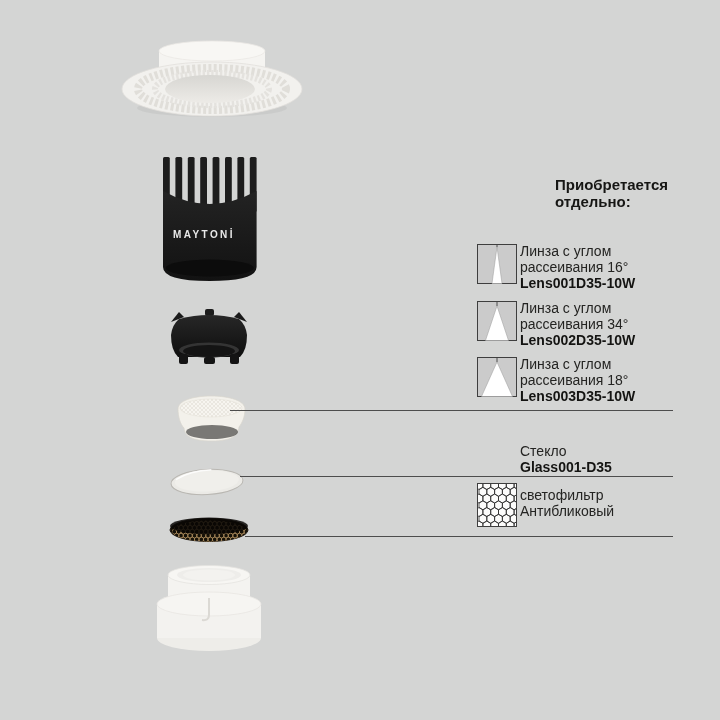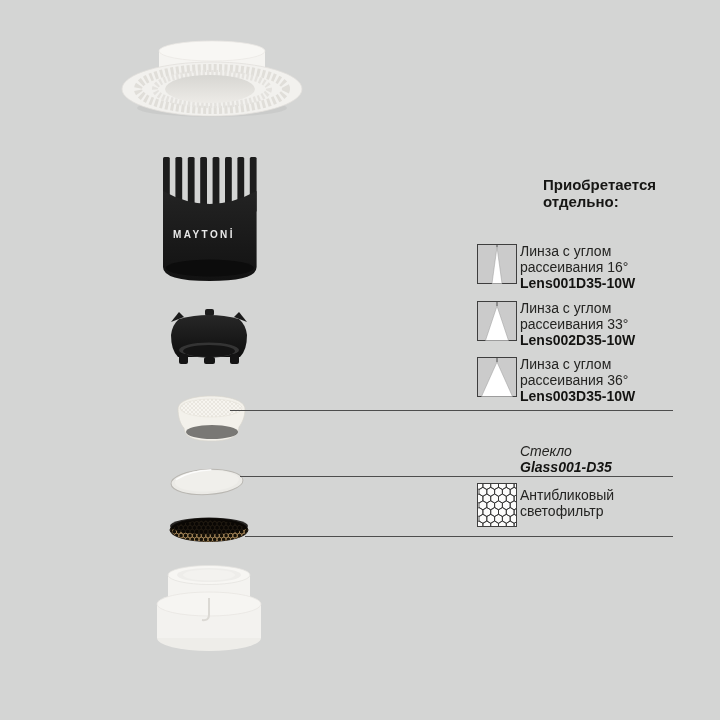--- a/index.html
+++ b/index.html
@@ -26,7 +26,7 @@
     position:absolute;left:543px;top:176px;
     font-size:15px;font-weight:700;line-height:17px;color:#161614;
   }
-  .aside-header span{display:block;}
+  .aside-header span{display:block;margin-left:12px;}
   .acc-icon{position:absolute;left:477px;width:40px;height:40px;}
   .acc-icon.hc{height:44px;}
   .i1{top:244px;} .i2{top:301px;} .i3{top:357px;} .i4{top:483px;}

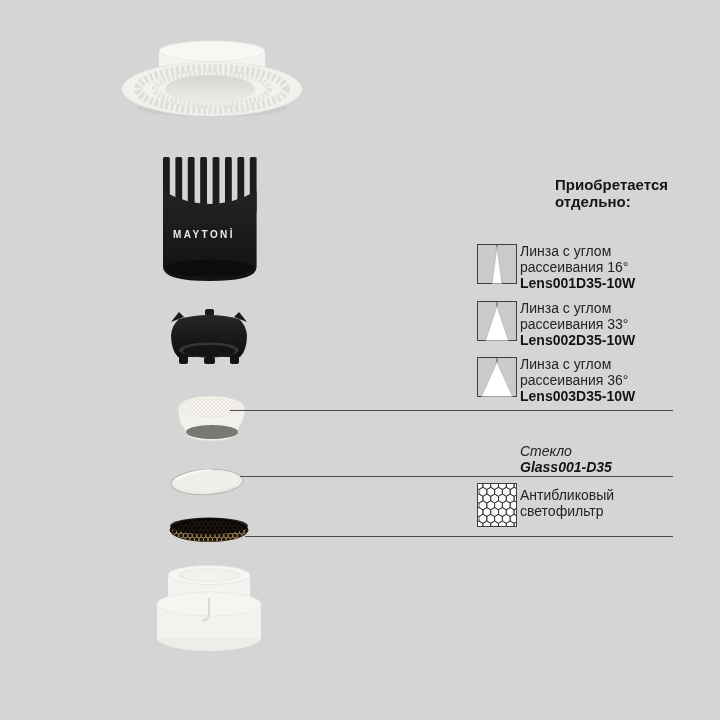--- a/index.html
+++ b/index.html
@@ -286,7 +286,7 @@
   </svg>
   <div class="acc-text t2">
     <div class="acc-line">Линза с углом</div>
-    <div class="acc-line">рассеивания 33°</div>
+    <div class="acc-line">рассеивания 34°</div>
     <div class="acc-code">Lens002D35-10W</div>
   </div>
 

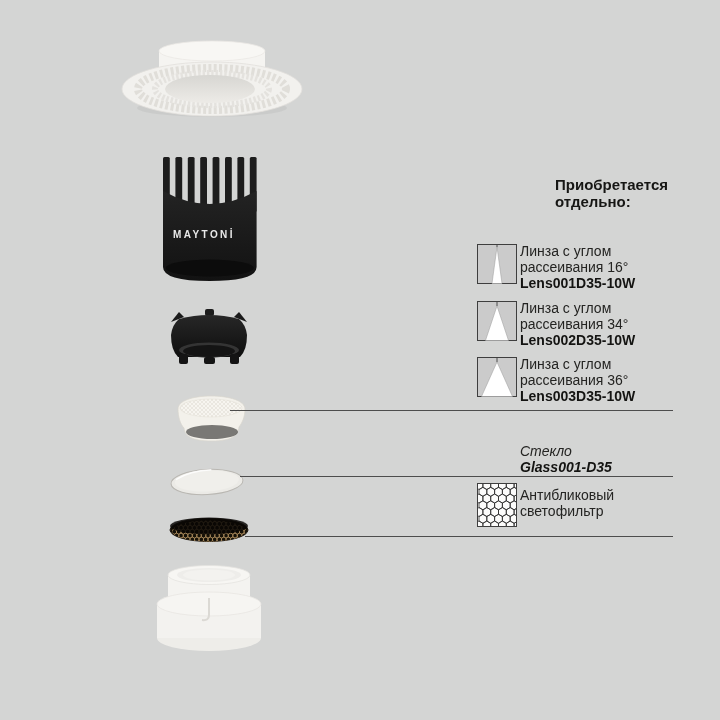--- a/index.html
+++ b/index.html
@@ -297,7 +297,7 @@
   </svg>
   <div class="acc-text t3">
     <div class="acc-line">Линза с углом</div>
-    <div class="acc-line">рассеивания 36°</div>
+    <div class="acc-line">рассеивания 18°</div>
     <div class="acc-code">Lens003D35-10W</div>
   </div>
 

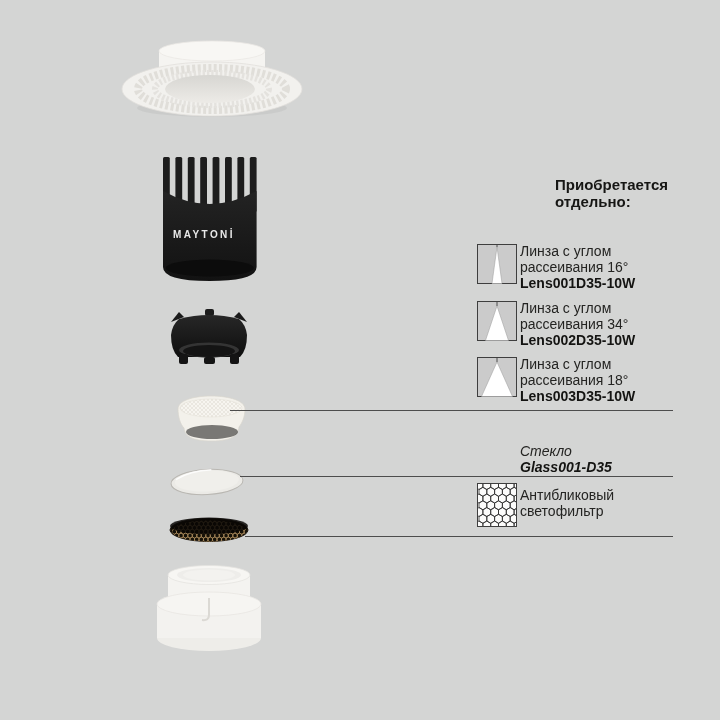--- a/index.html
+++ b/index.html
@@ -31,7 +31,7 @@
   .acc-icon.hc{height:44px;}
   .i1{top:244px;} .i2{top:301px;} .i3{top:357px;} .i4{top:483px;}
   .acc-text{position:absolute;left:520px;font-size:14px;line-height:16px;}
-  .t1{top:243px;} .t2{top:300px;} .t3{top:356px;} .t4{top:443px;font-style:italic;} .t5{top:487px;}
+  .t1{top:243px;} .t2{top:300px;} .t3{top:356px;} .t4{top:443px;} .t5{top:487px;}
   .acc-code{font-weight:700;color:#141412;}
   .acc-line{color:#242422;}
 </style>

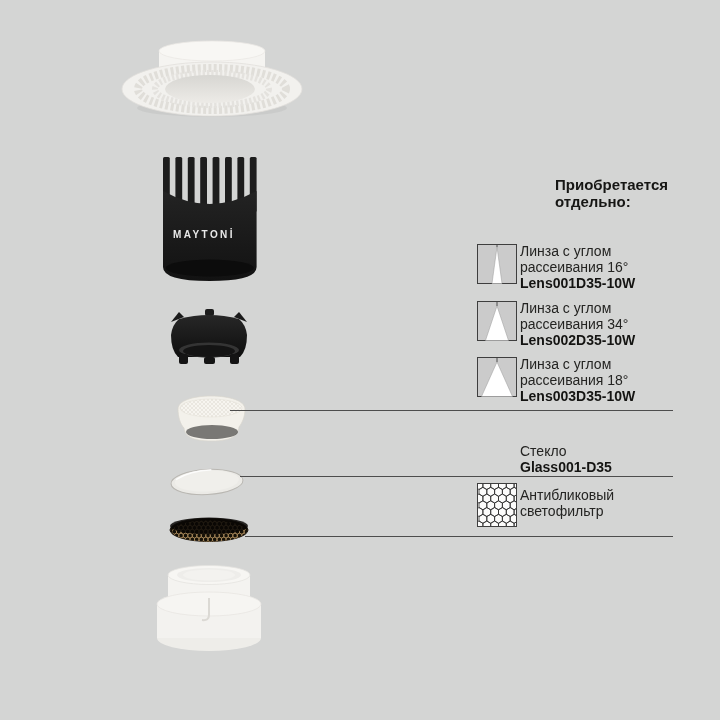--- a/index.html
+++ b/index.html
@@ -361,8 +361,8 @@
     <rect x="0.5" y="0.5" width="39" height="43" fill="none" stroke="#3e3e3e"></rect>
   </svg>
   <div class="acc-text t5">
+    <div class="acc-line">светофильтр</div>
     <div class="acc-line">Антибликовый</div>
-    <div class="acc-line">светофильтр</div>
   </div>
 
 </div>

